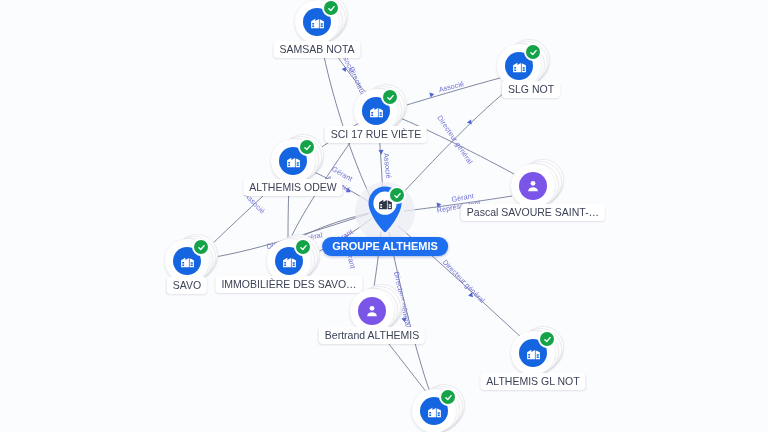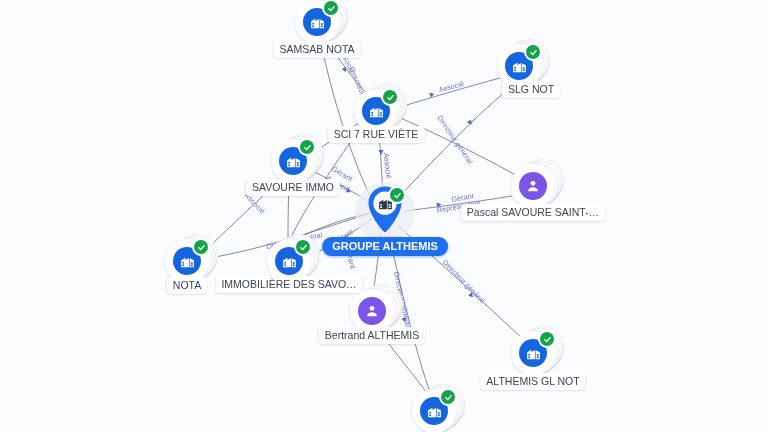--- a/index.html
+++ b/index.html
@@ -230,7 +230,7 @@
           </div>
         </div>
       </div>
-      <div class="node-label" style="left: 376px; top: 126px;">SCI 7 RUE VIÈTE</div>
+      <div class="node-label" style="left: 376px; top: 126px;">SCI 17 RUE VIÈTE</div>
       <div class="node" style="left: 293px; top: 161px;">
         <div class="node-stack" style="width: 40px; height: 40px; left: -11px; top: -27px;"></div>
         <div class="node-stack" style="width: 41px; height: 41px; left: -14.5px; top: -25px;"></div>

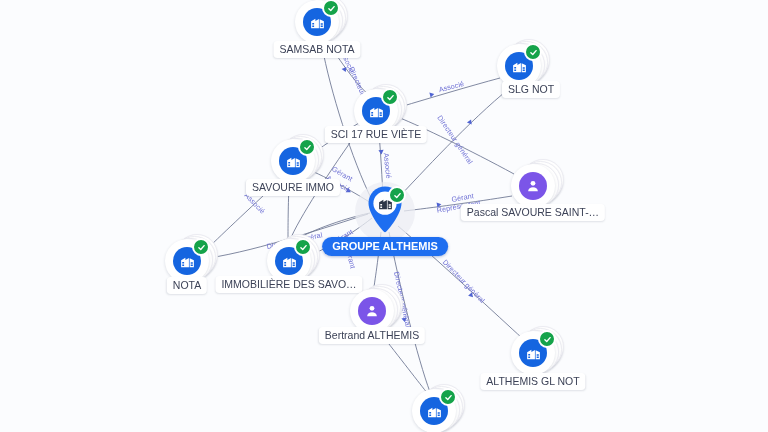--- a/index.html
+++ b/index.html
@@ -249,7 +249,7 @@
           </div>
         </div>
       </div>
-      <div class="node-label" style="left: 293px; top: 179px;">SAVOURE IMMO</div>
+      <div class="node-label" style="left: 293px; top: 179px;">ALTHEMIS ODEW</div>
       <div class="node" style="left: 533px; top: 186px;">
         <div class="node-stack" style="width: 40px; height: 40px; left: -11px; top: -27px;"></div>
         <div class="node-stack" style="width: 41px; height: 41px; left: -14.5px; top: -25px;"></div>

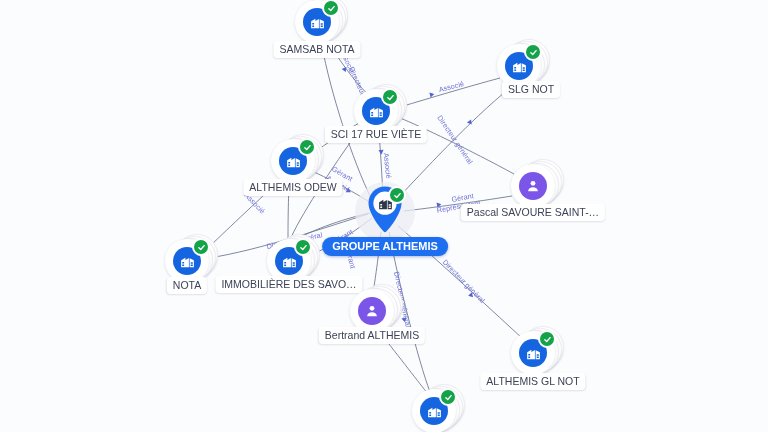--- a/index.html
+++ b/index.html
@@ -299,7 +299,7 @@
           </div>
         </div>
       </div>
-      <div class="node-label" style="left: 187px; top: 277px;">NOTA</div>
+      <div class="node-label" style="left: 187px; top: 277px;">SAVO</div>
       <div class="node" style="left: 289px; top: 261px;">
         <div class="node-stack" style="width: 40px; height: 40px; left: -11px; top: -27px;"></div>
         <div class="node-stack" style="width: 41px; height: 41px; left: -14.5px; top: -25px;"></div>

